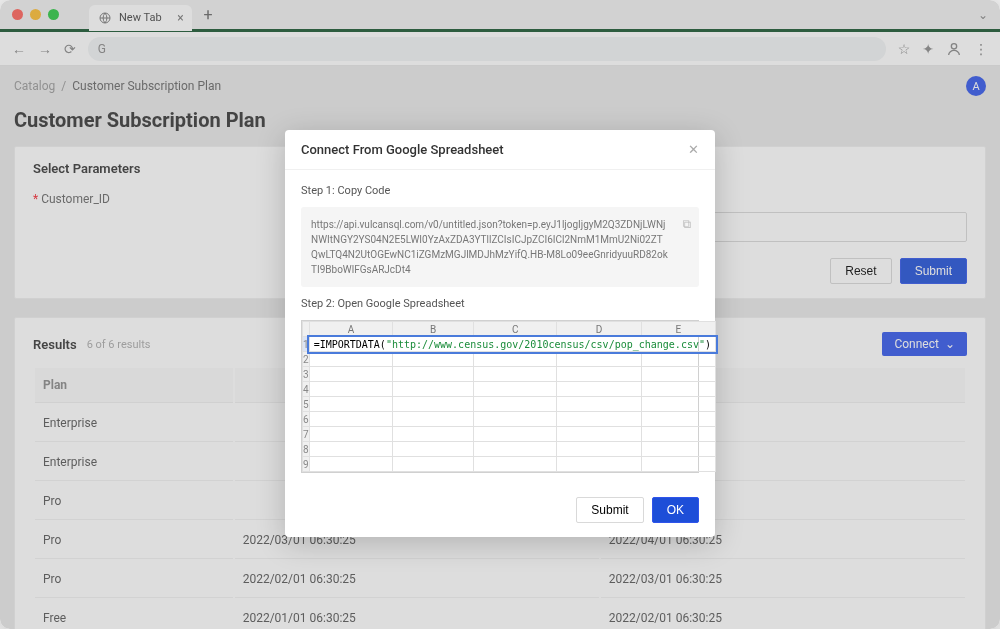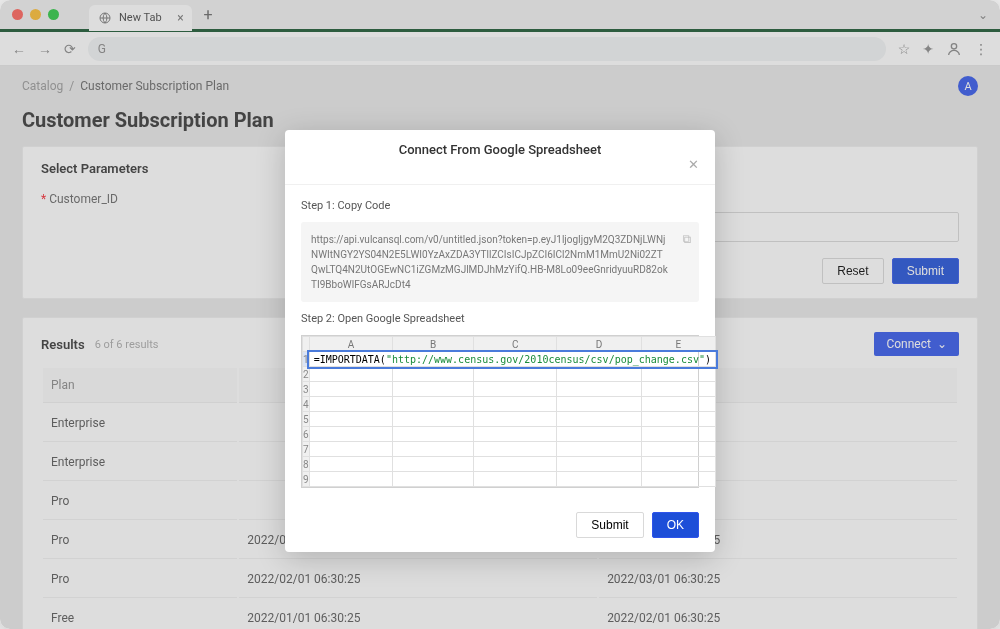--- a/index.html
+++ b/index.html
@@ -24,7 +24,7 @@
 .ext-icons { display: flex; gap: 12px; color: #888; align-items: center; font-size: 14px; }
 
 
-.page { background: #e8e8e8; height: calc(629px - 66px); position: relative; padding: 0 22px; overflow: hidden; }
+.page { background: #e8e8e8; height: calc(629px - 66px); position: relative; padding: 0 14px; overflow: hidden; }
 .topbar { display: flex; align-items: center; padding: 10px 0 6px; font-size: 12px; color: #999; }
 .breadcrumb { display: flex; gap: 6px; }
 .breadcrumb span:last-child { color: #666; }

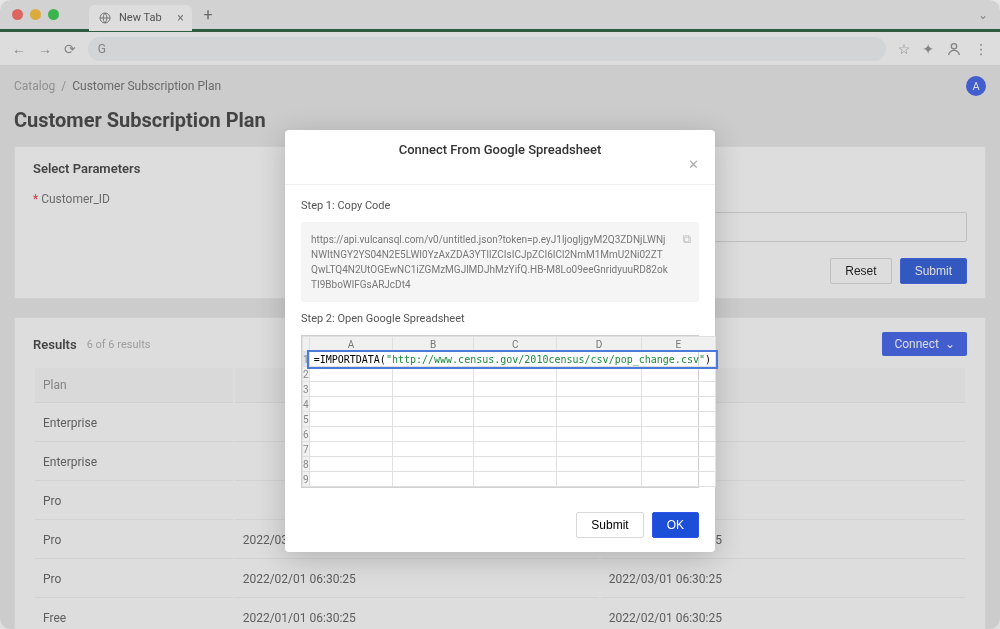--- a/index.html
+++ b/index.html
@@ -53,7 +53,7 @@
 
 .modal-mask { position: absolute; inset: 0; background: rgba(120,120,120,0.25); display: flex; align-items: flex-start; justify-content: center; padding-top: 130px; }
 .modal { width: 430px; background: #fff; border-radius: 4px; box-shadow: 0 6px 30px rgba(0,0,0,0.2); }
-.modal-hdr { padding: 12px 16px; border-bottom: 1px solid #f0f0f0; display: flex; align-items: center; flex-direction: column; }
+.modal-hdr { padding: 12px 16px; border-bottom: 1px solid #f0f0f0; display: flex; align-items: center; }
 .modal-title { font-size: 13px; font-weight: 500; color: #333; }
 .modal-close { margin-left: auto; color: #aaa; cursor: pointer; font-size: 13px; }
 .modal-body { padding: 14px 16px; font-size: 11px; color: #555; }

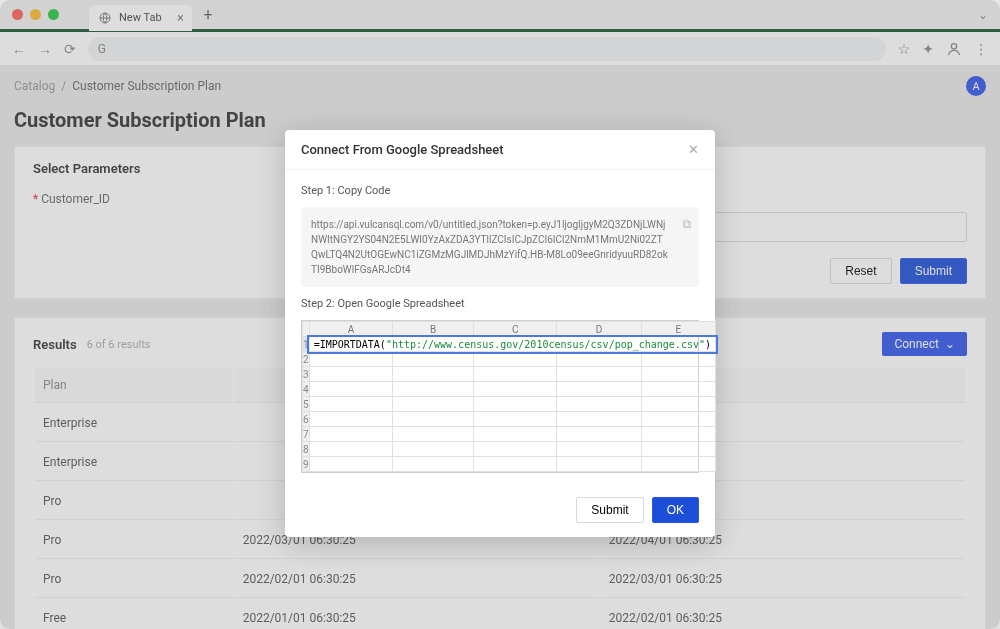--- a/index.html
+++ b/index.html
@@ -47,7 +47,7 @@
 .results-count { font-size: 11px; color: #aaa; margin-left: 10px; }
 .connect-btn { margin-left: auto; background: #2f54eb; color: #fff; padding: 5px 12px; border-radius: 2px; font-size: 12px; display: flex; align-items: center; gap: 6px; cursor: pointer; }
 .table { width: 100%; font-size: 12px; }
-.table th { text-align: left; color: #888; font-weight: 400; padding: 10px 8px; background: #fafafa; border-bottom: 1px solid #eee; }
+.table th { text-align: left; color: #888; font-weight: 700; padding: 10px 8px; background: #fafafa; border-bottom: 1px solid #eee; }
 .table td { padding: 11px 8px; border-bottom: 1px solid #f0f0f0; color: #555; }
 
 

